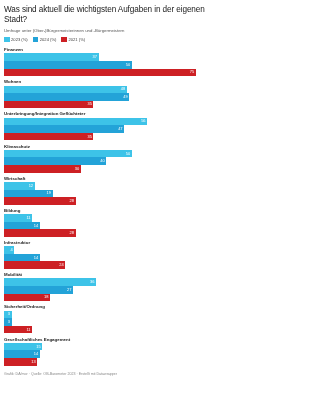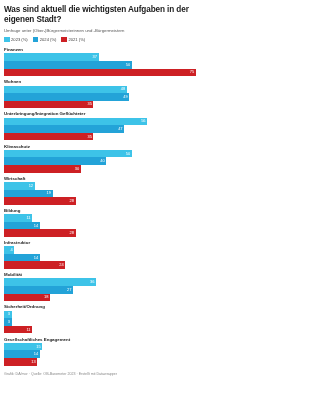--- a/index.html
+++ b/index.html
@@ -13,7 +13,7 @@
   }
   #chart-title {
     font-size:8.2px;
-    font-weight:bold;
+    font-weight:normal;
     line-height:1.22;
     letter-spacing:-0.1px;
     color:#1a1a1a;

